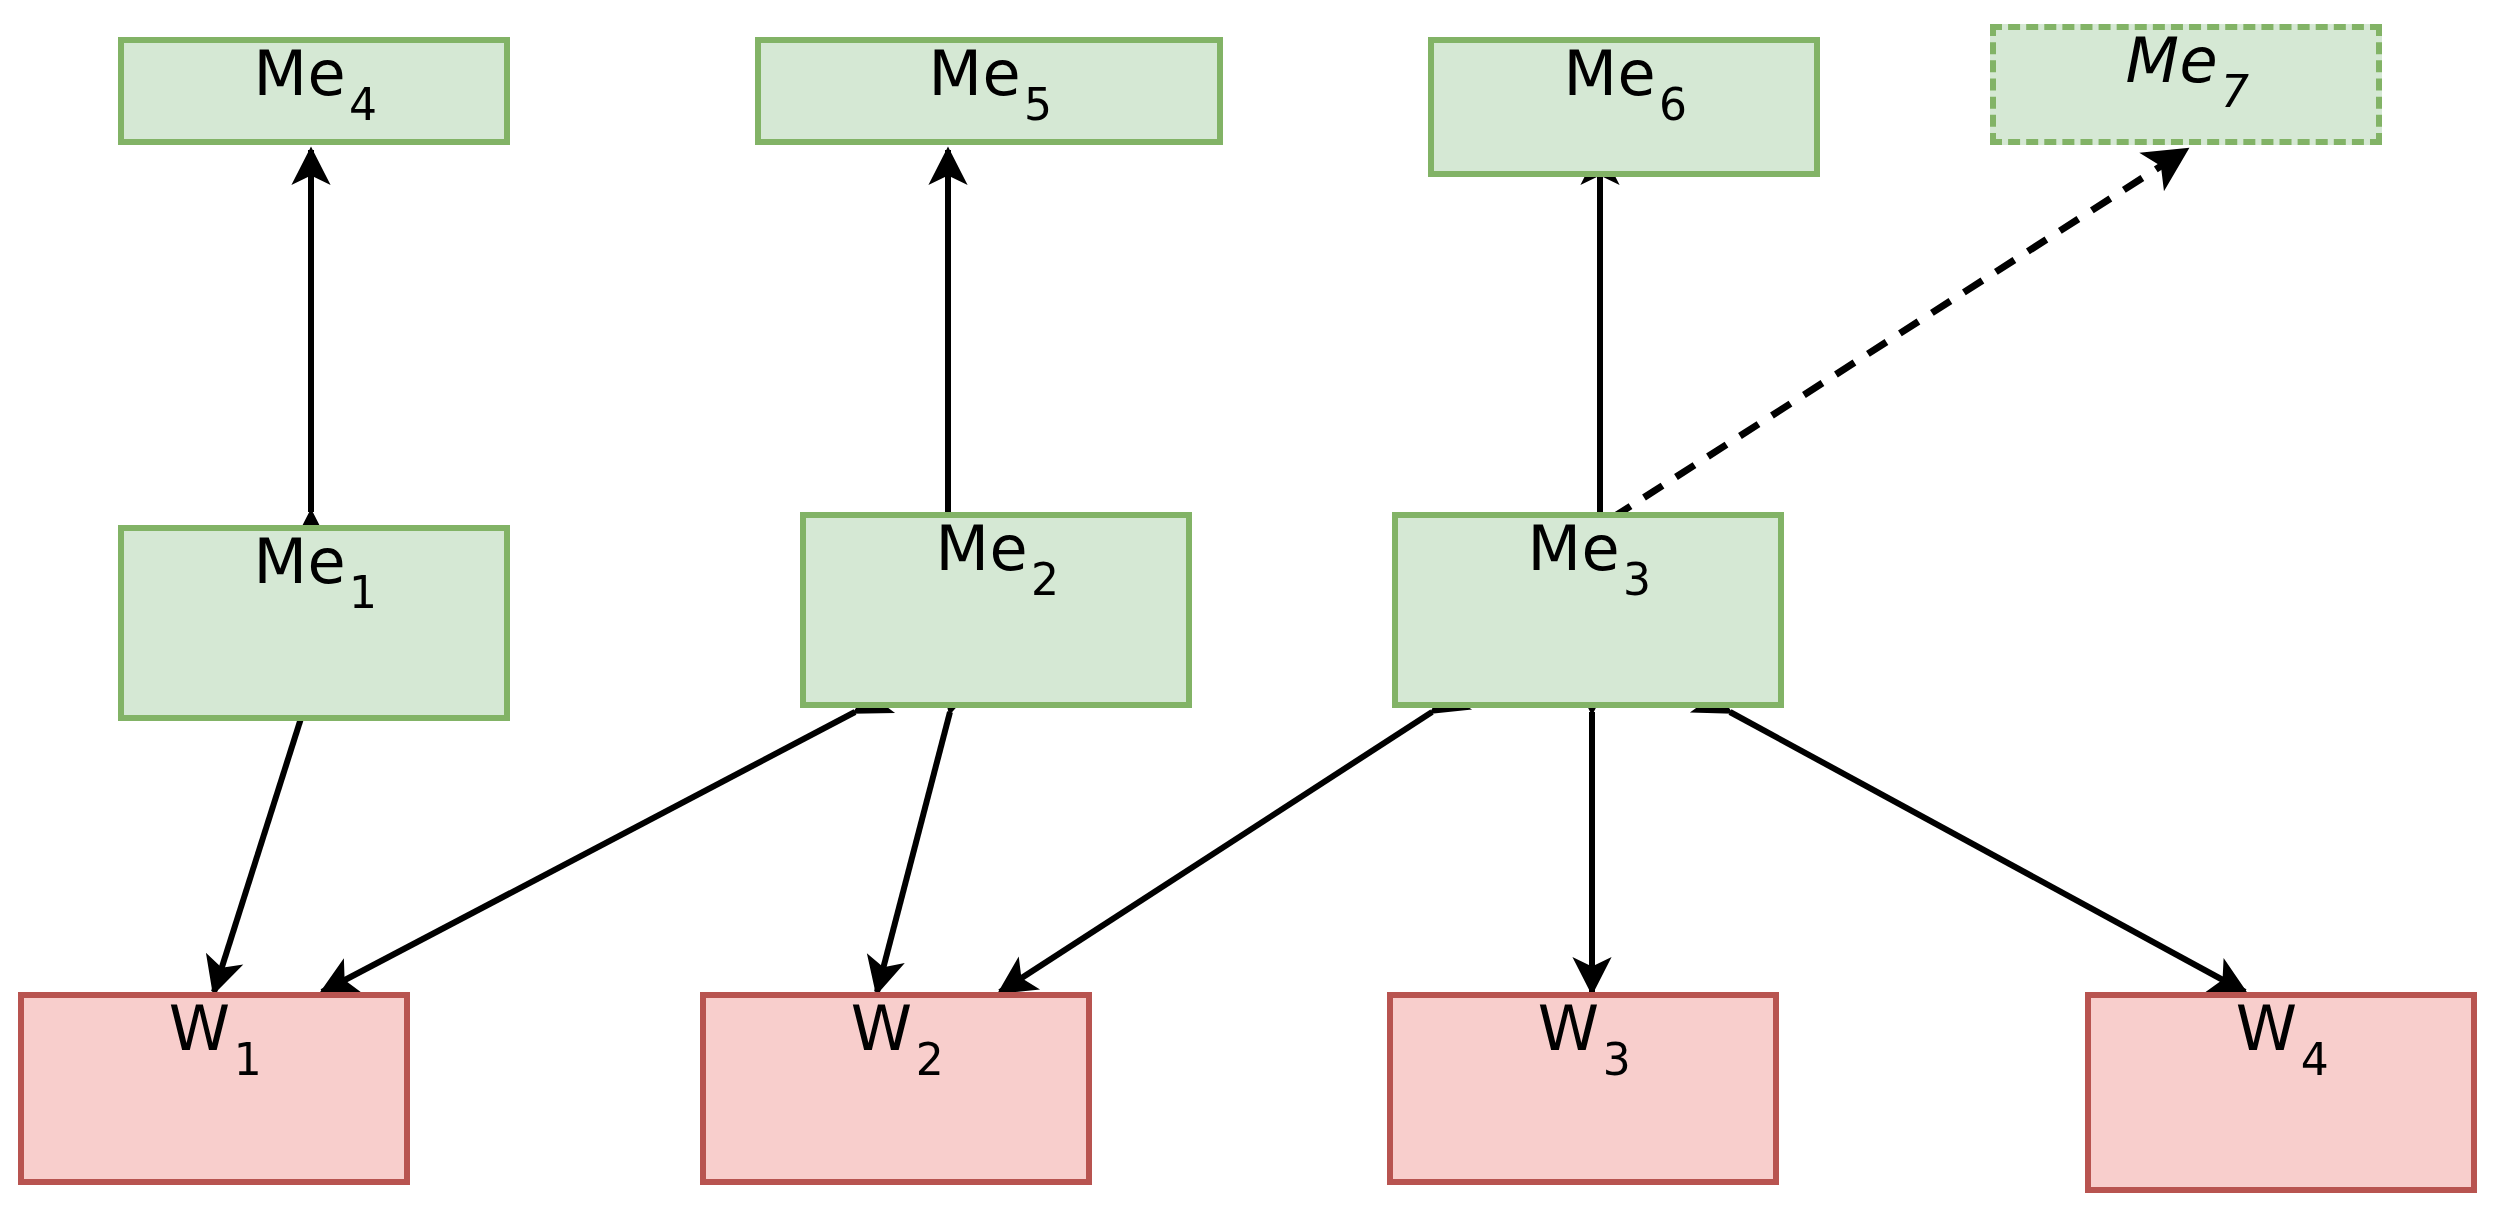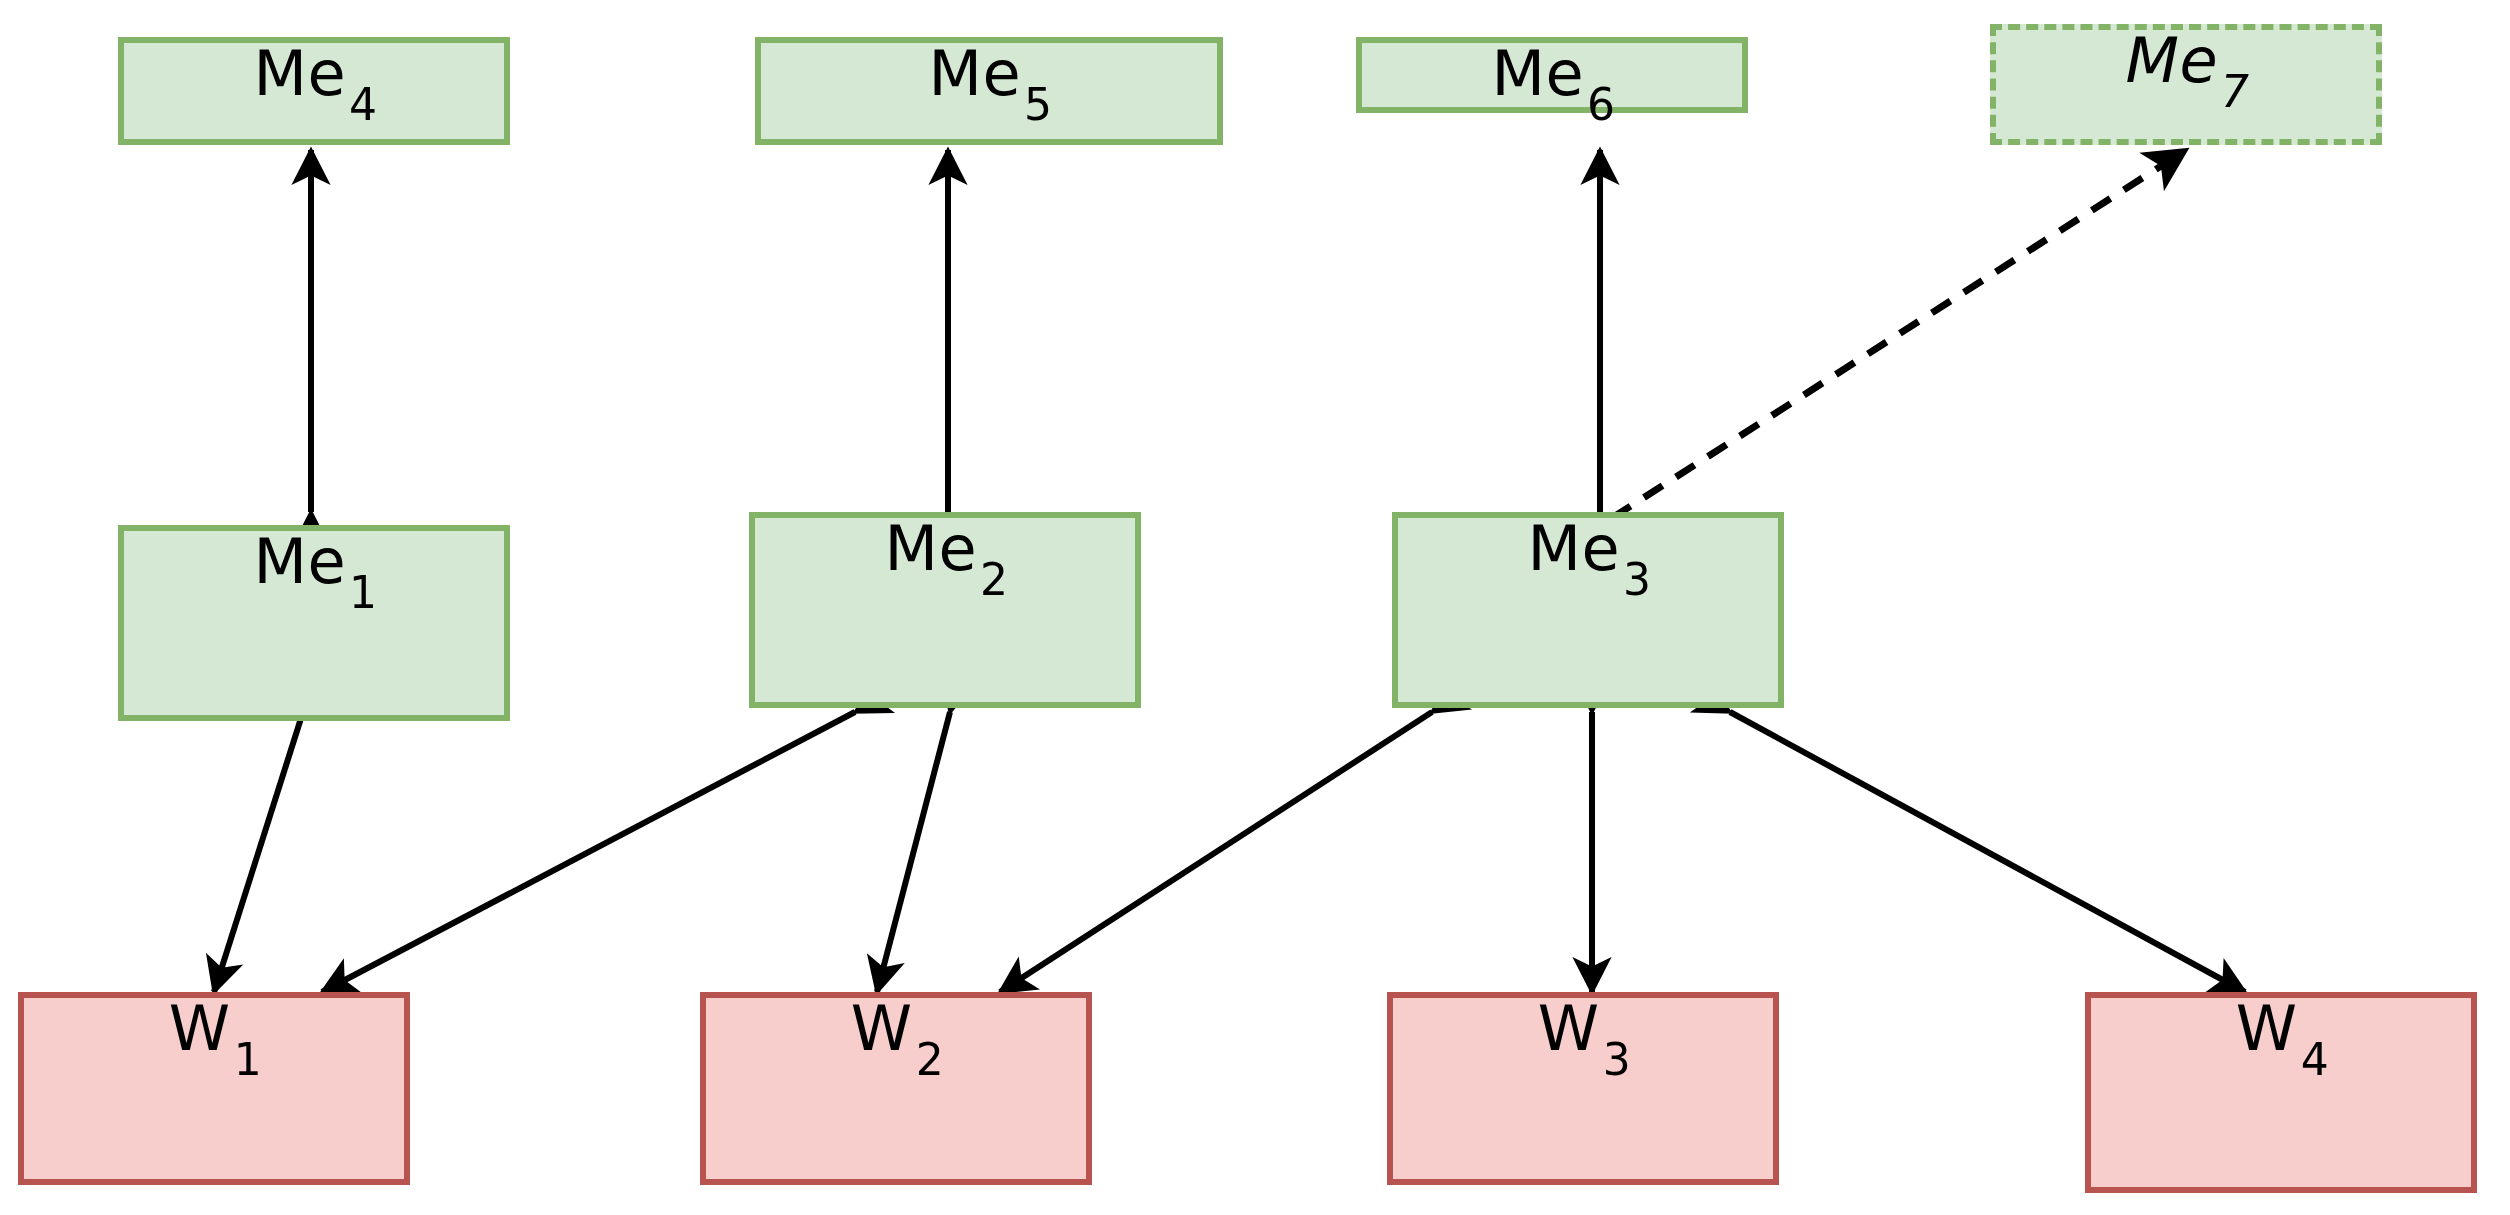--- a/index.html
+++ b/index.html
@@ -93,7 +93,7 @@
       <div class="node green" style="left: 755px; top: 37px; width: 468px; height: 108px;">
         <span class="node-label"><span>Me</span><span class="sub">5</span></span>
       </div>
-      <div class="node green" style="left: 1356px; top: 37px; width: 392px; height: 76px;">
+      <div class="node green" style="left: 1428px; top: 37px; width: 392px; height: 140px;">
         <span class="node-label"><span>Me</span><span class="sub">6</span></span>
       </div>
       <div class="node green dashed italic" style="left: 1990px; top: 24px; width: 392px; height: 121px;">

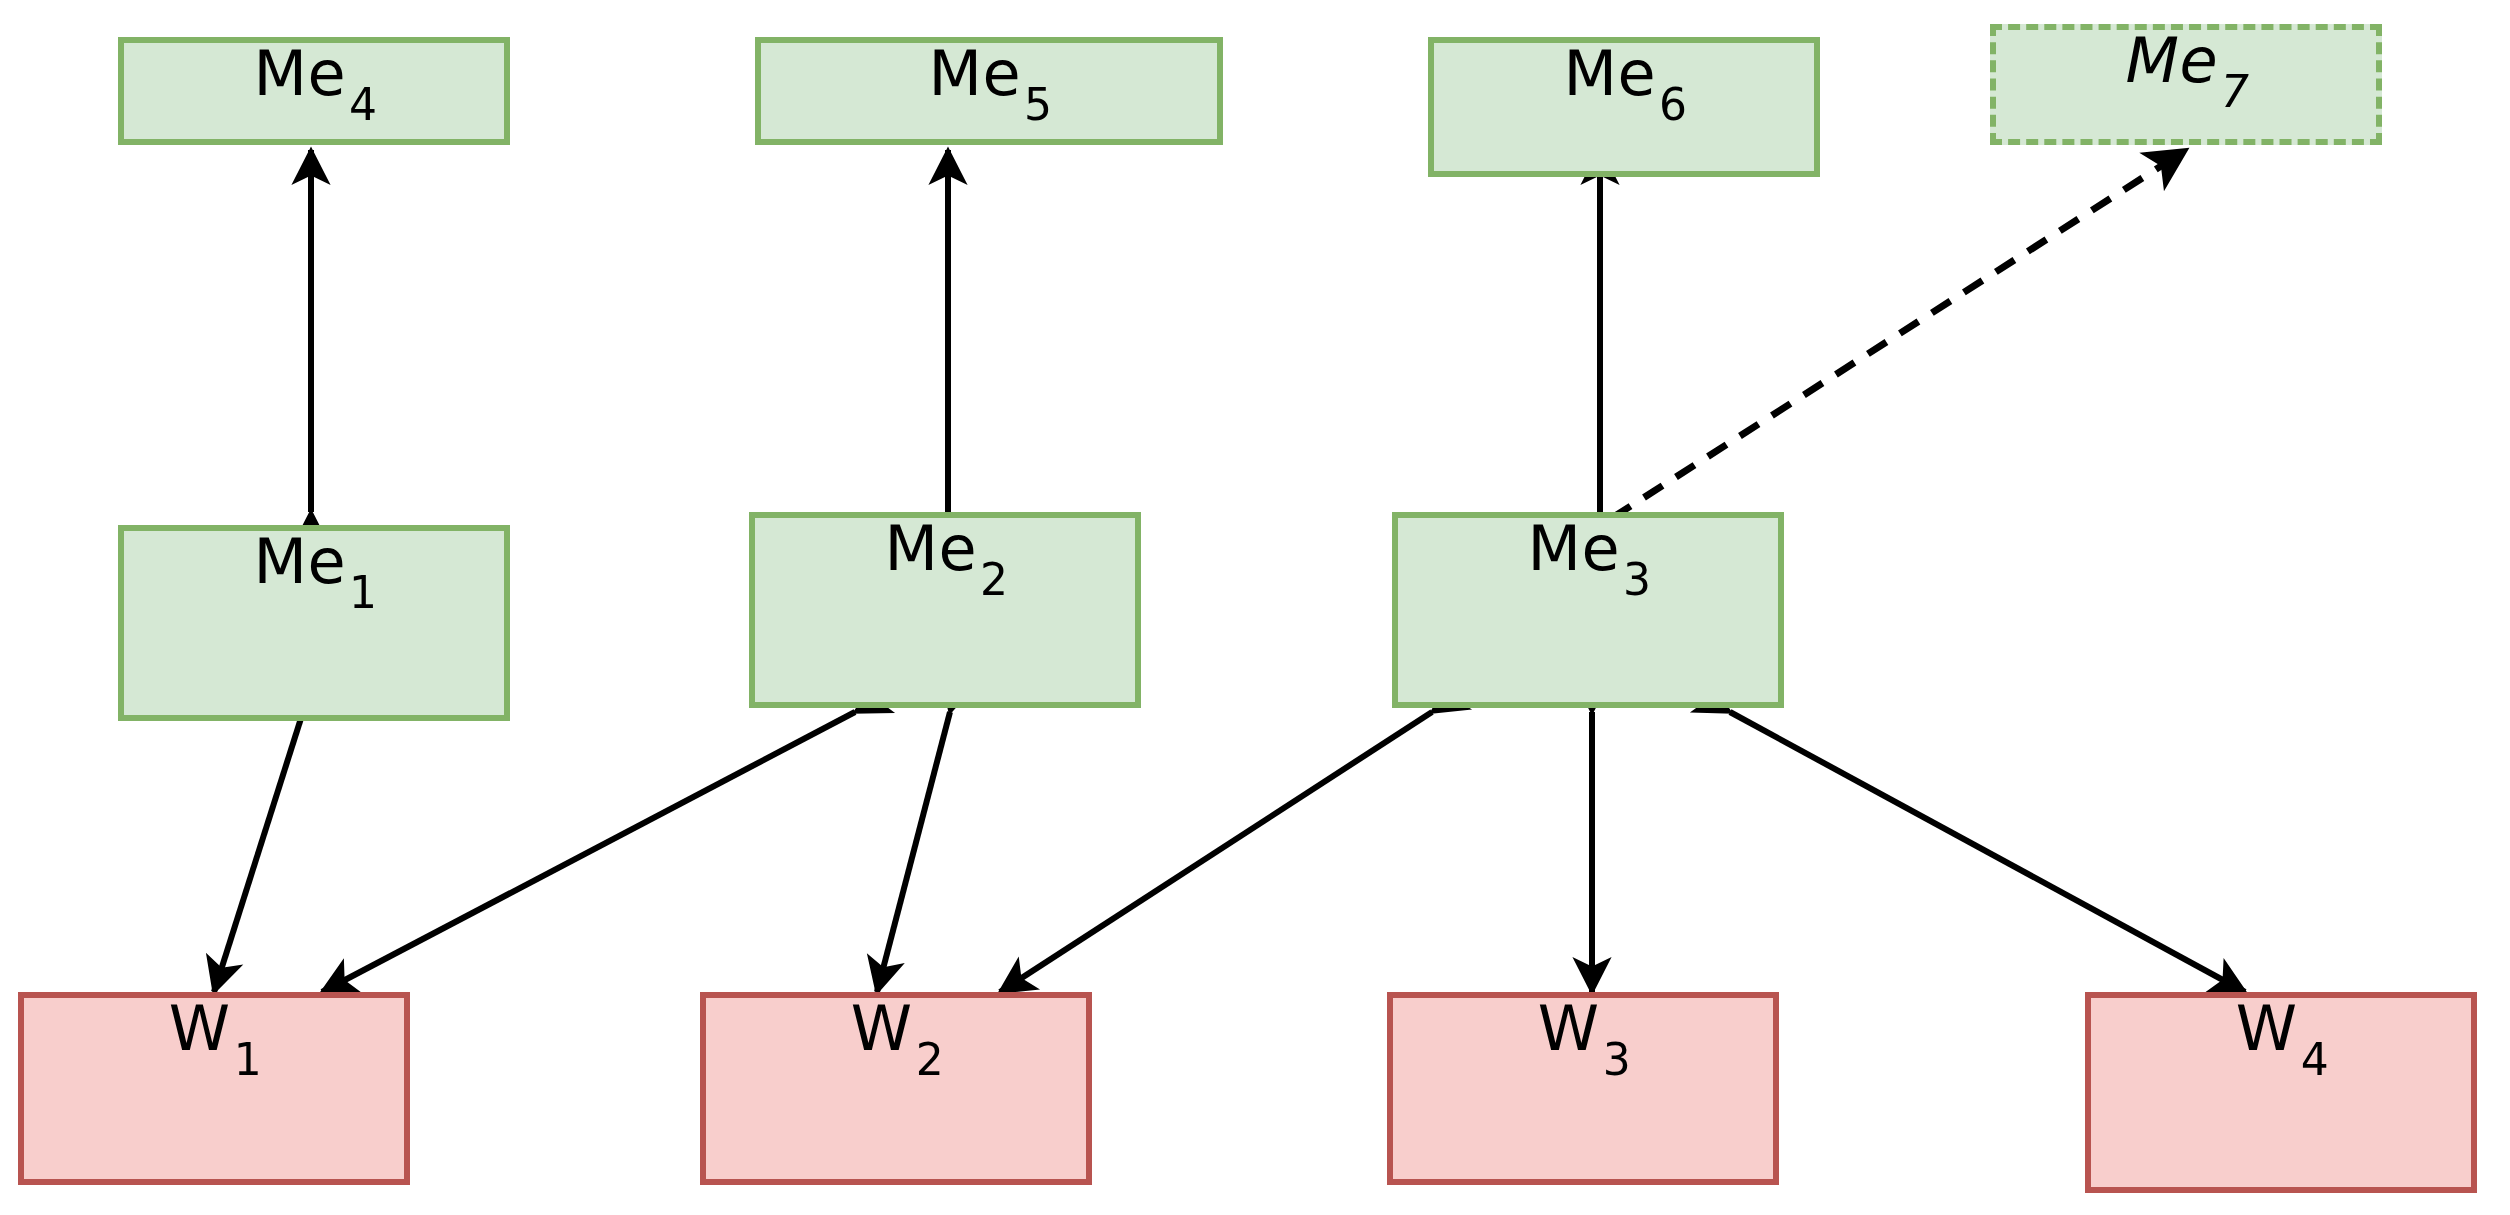--- a/index.html
+++ b/index.html
@@ -102,7 +102,7 @@
       <div class="node green" style="left: 118px; top: 525px; width: 392px; height: 196px;">
         <span class="node-label"><span>Me</span><span class="sub">1</span></span>
       </div>
-      <div class="node green" style="left: 749px; top: 512px; width: 392px; height: 196px;">
+      <div class="node green" style="left: 800px; top: 512px; width: 392px; height: 196px;">
         <span class="node-label"><span>Me</span><span class="sub">2</span></span>
       </div>
       <div class="node green" style="left: 1392px; top: 512px; width: 392px; height: 196px;">

